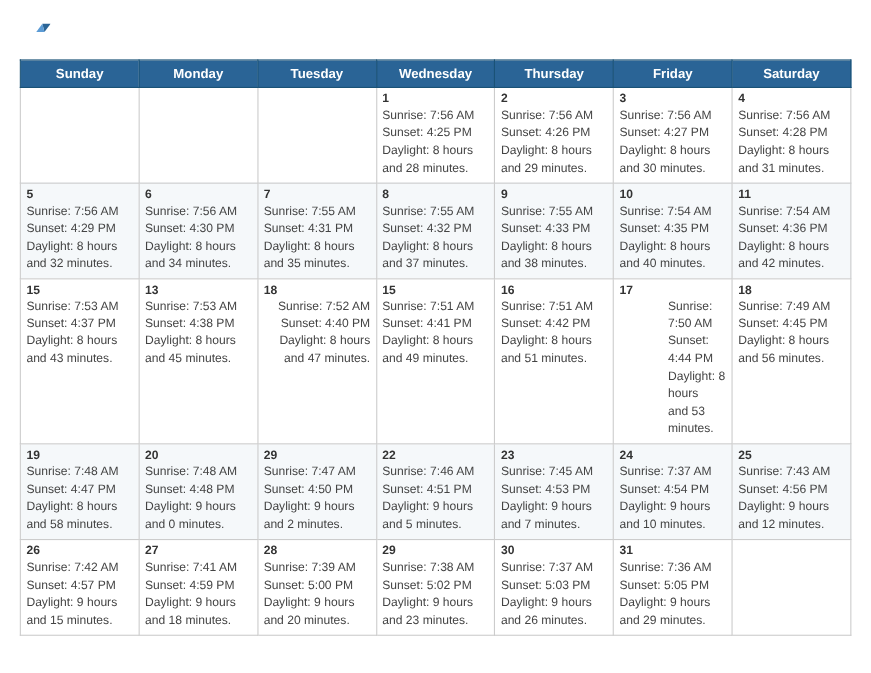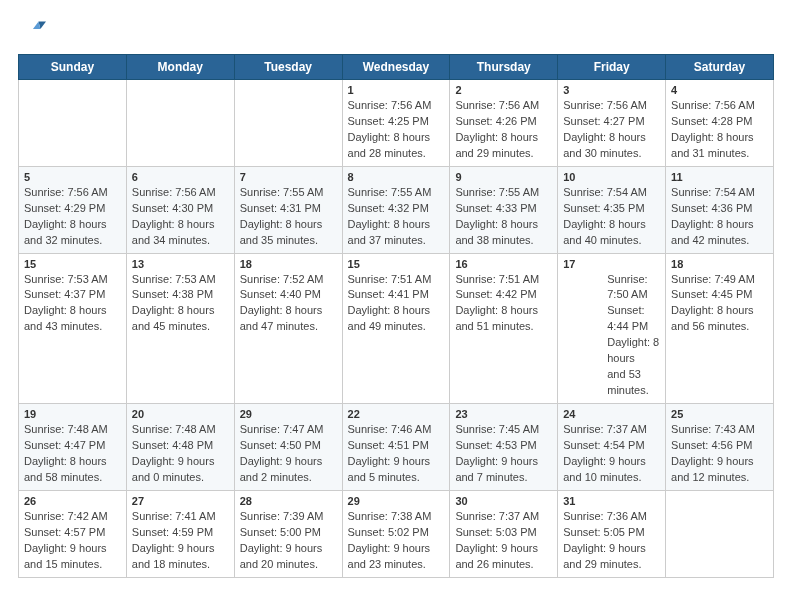--- a/index.html
+++ b/index.html
@@ -239,7 +239,7 @@
           </td>
           <td>
             <div class="day-number">18</div>
-            <div class="day-info" style="white-space: pre-line;">Sunrise: 7:52 AM
+            <div class="day-info" style="white-space: pre-line; text-align: right;">Sunrise: 7:52 AM
 Sunset: 4:40 PM
 Daylight: 8 hours
 and 47 minutes.</div>

